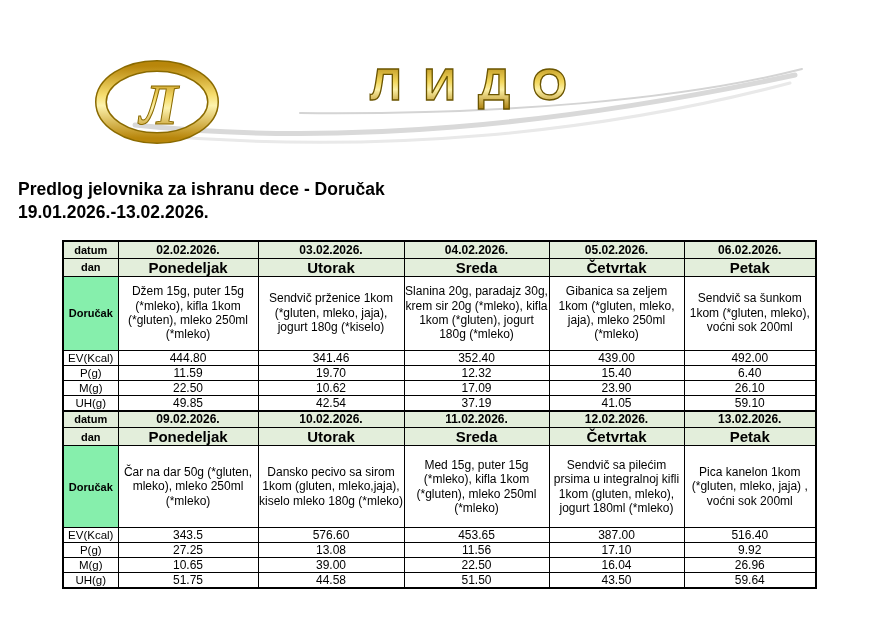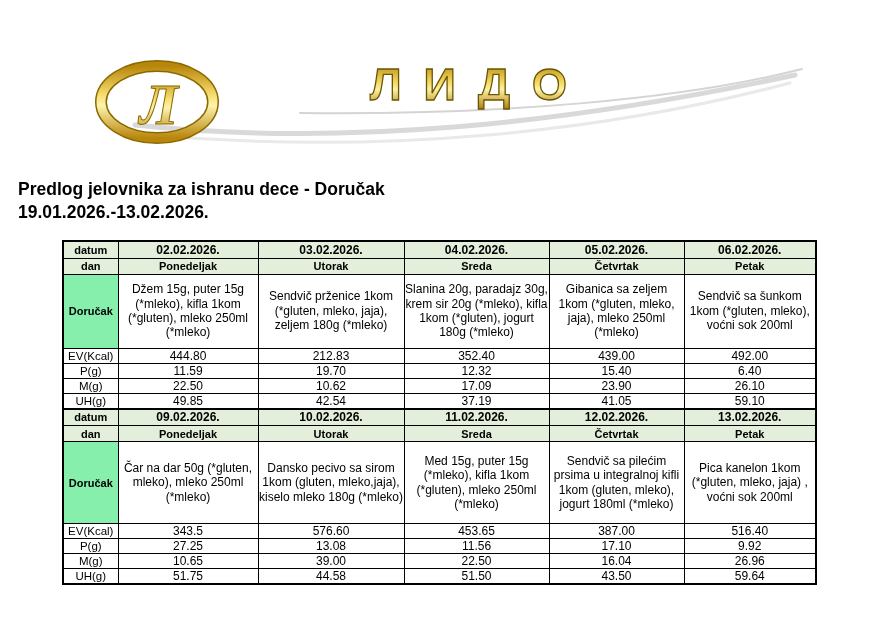--- a/index.html
+++ b/index.html
@@ -33,7 +33,7 @@
   tr.r-val{height:15px;}
   td.head-lbl{font-size:11px;font-weight:bold;}
   td.date-c{font-size:12px;font-weight:bold;margin-top:47px;}
-  td.day-c{font-size:11px;font-weight:bold;}
+  td.day-c{font-size:15px;font-weight:bold;}
   td.meal-lbl{font-size:11px;font-weight:bold;}
   td.menu-c{font-size:12px;line-height:1.2;padding:1px 3px;}
   td.nut-lbl{font-size:11.5px;text-align:left;padding-left:2px;margin-left:41px;}

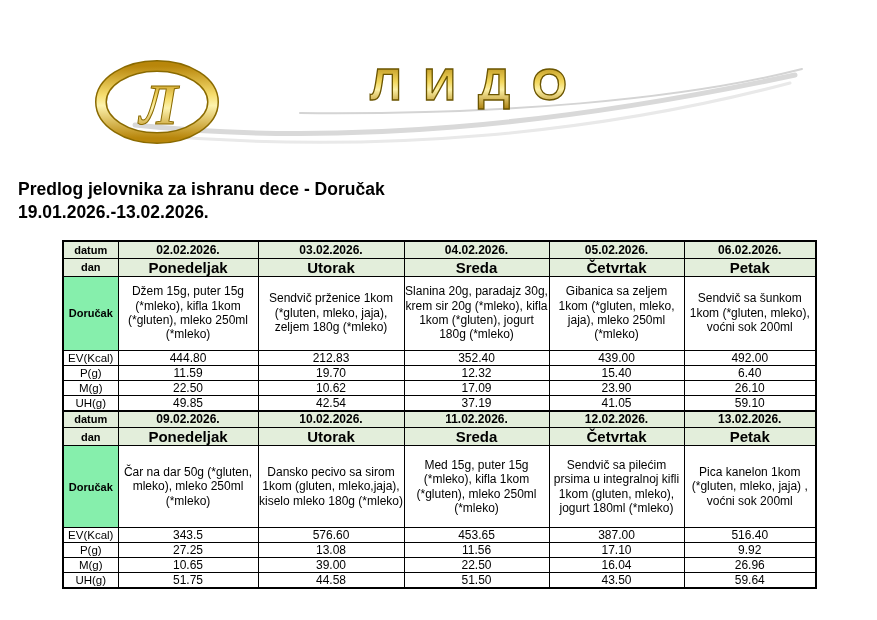--- a/index.html
+++ b/index.html
@@ -113,7 +113,7 @@
       <tr class="r-menu1">
         <td class="beige meal-lbl">Doručak</td>
         <td class="menu-c">Džem 15g, puter 15g (*mleko), kifla 1kom (*gluten), mleko 250ml (*mleko)</td>
-        <td class="menu-c">Sendvič prženice 1kom (*gluten, mleko, jaja), zeljem 180g (*mleko)</td>
+        <td class="menu-c">Sendvič prženice 1kom (*gluten, mleko, jaja), jogurt 180g (*kiselo)</td>
         <td class="menu-c">Slanina 20g, paradajz 30g, krem sir 20g (*mleko), kifla 1kom (*gluten), jogurt 180g (*mleko)</td>
         <td class="menu-c">Gibanica sa zeljem 1kom (*gluten, mleko, jaja), mleko 250ml (*mleko)</td>
         <td class="menu-c">Sendvič sa šunkom 1kom (*gluten, mleko), voćni sok 200ml</td>

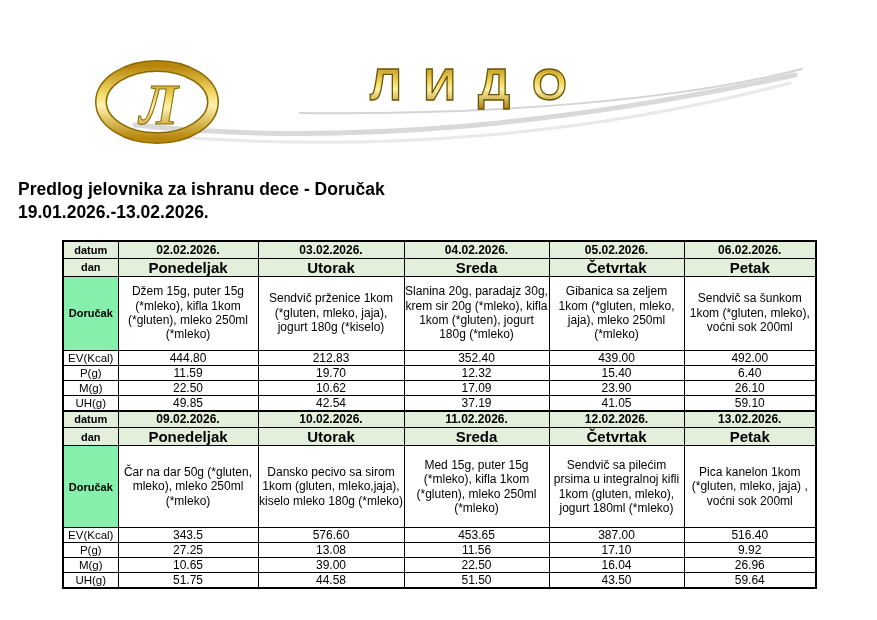--- a/index.html
+++ b/index.html
@@ -121,7 +121,7 @@
       <tr class="r-val">
         <td class="nut-lbl">EV(Kcal)</td>
         <td class="val-c">444.80</td>
-        <td class="val-c">212.83</td>
+        <td class="val-c">341.46</td>
         <td class="val-c">352.40</td>
         <td class="val-c">439.00</td>
         <td class="val-c">492.00</td>

